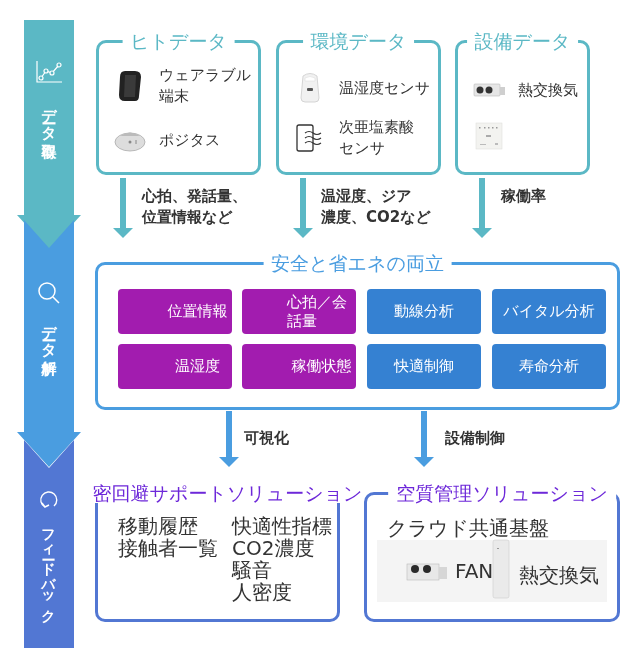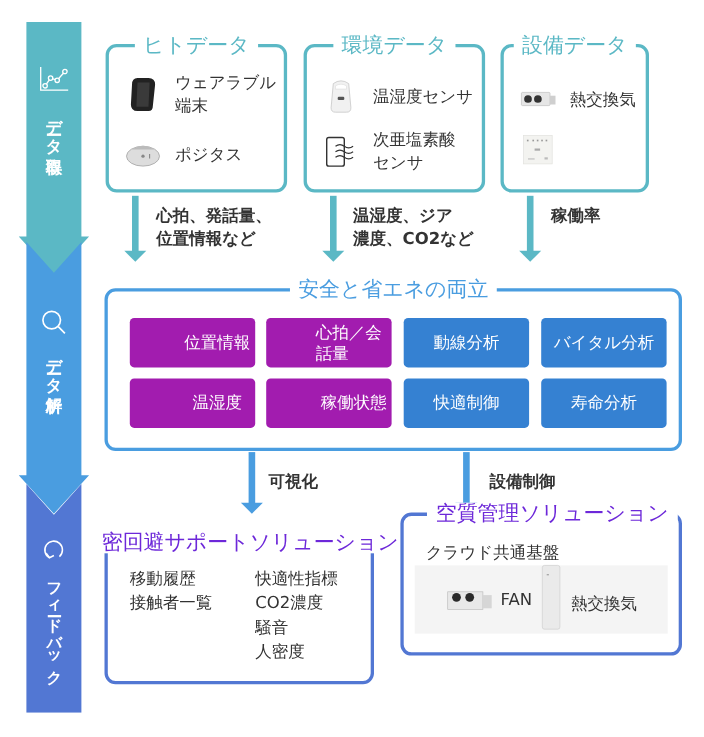--- a/index.html
+++ b/index.html
@@ -65,7 +65,7 @@
 
   
   #f-mitsu { left: 95px; top: 492px; width: 245px; height: 130px; }
-  #f-kuushitsu { left: 364px; top: 466px; width: 256px; height: 130px; }
+  #f-kuushitsu { left: 364px; top: 492px; width: 256px; height: 130px; }
   .sol-col { position: absolute; font-size: 15px; line-height: 22px; color: #333; }
   .sol-col div { white-space: nowrap; }
   .product-panel { position: absolute; left: 10px; top: 45px; width: 230px; height: 62px; background: #f4f4f4; }

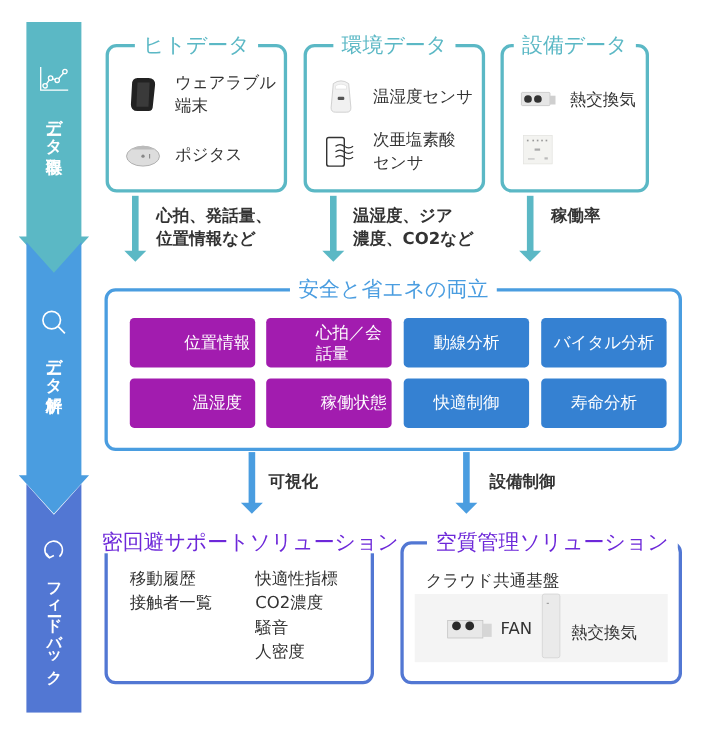--- a/index.html
+++ b/index.html
@@ -66,7 +66,7 @@
   
   #f-mitsu { left: 95px; top: 492px; width: 245px; height: 130px; }
   #f-kuushitsu { left: 364px; top: 492px; width: 256px; height: 130px; }
-  .sol-col { position: absolute; font-size: 15px; line-height: 22px; color: #333; }
+  .sol-col { position: absolute; font-size: 20px; line-height: 22px; color: #333; }
   .sol-col div { white-space: nowrap; }
   .product-panel { position: absolute; left: 10px; top: 45px; width: 230px; height: 62px; background: #f4f4f4; }
 </style>

